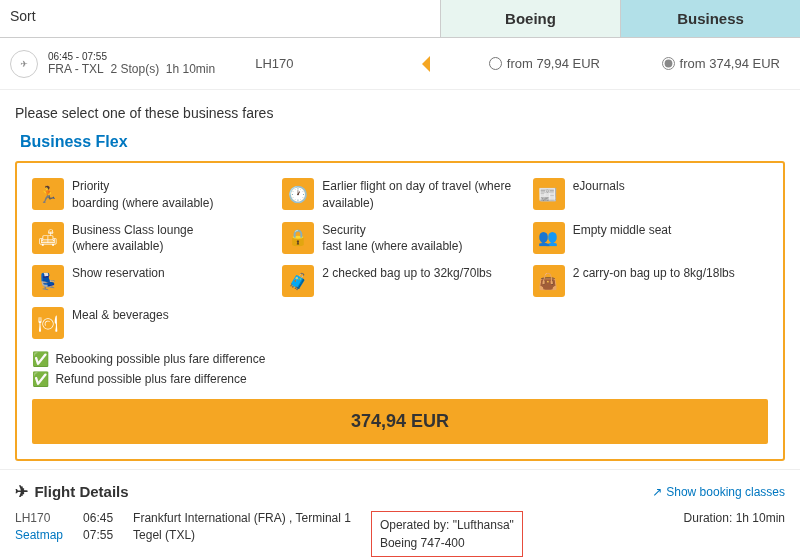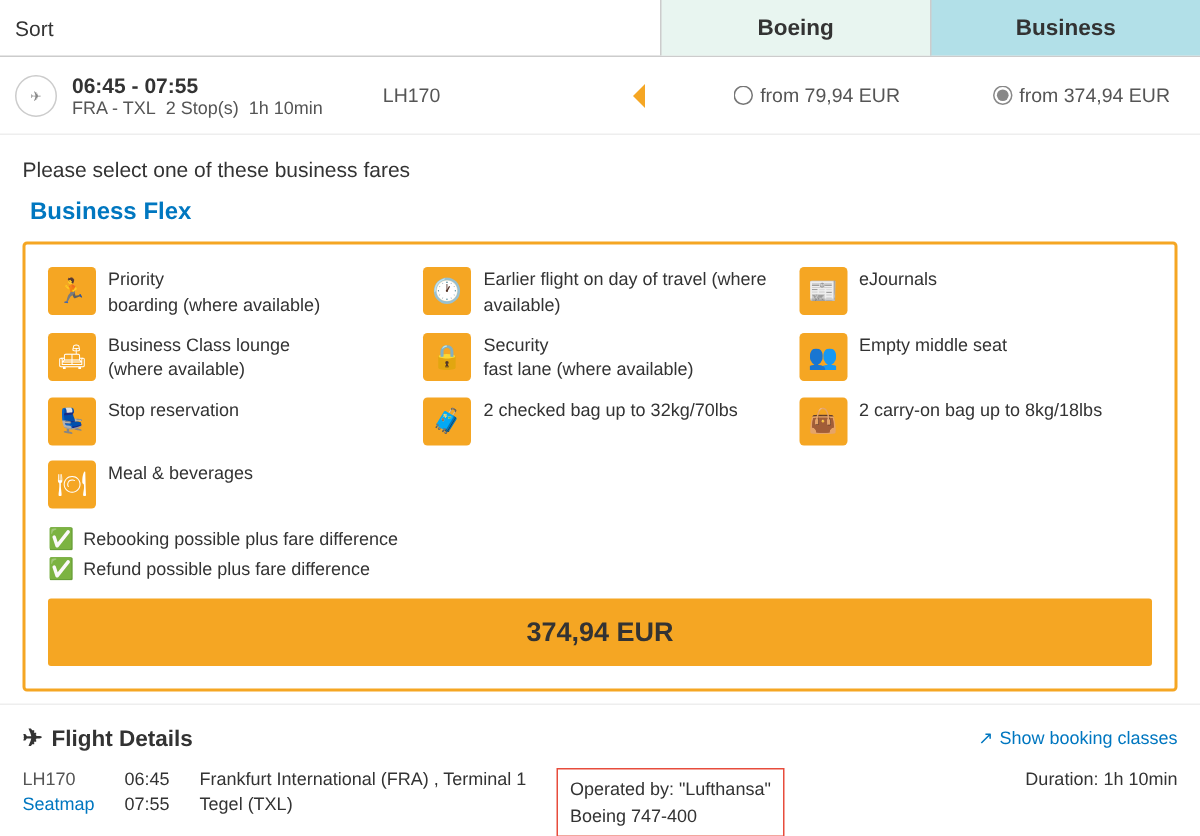--- a/index.html
+++ b/index.html
@@ -17,6 +17,7 @@
       align-items: center;
       padding: 8px 10px;
       gap: 6px;
+      flex-direction: column;
     }
     .sort-label { font-size: 14px; font-weight: normal; }
     .sort-select {

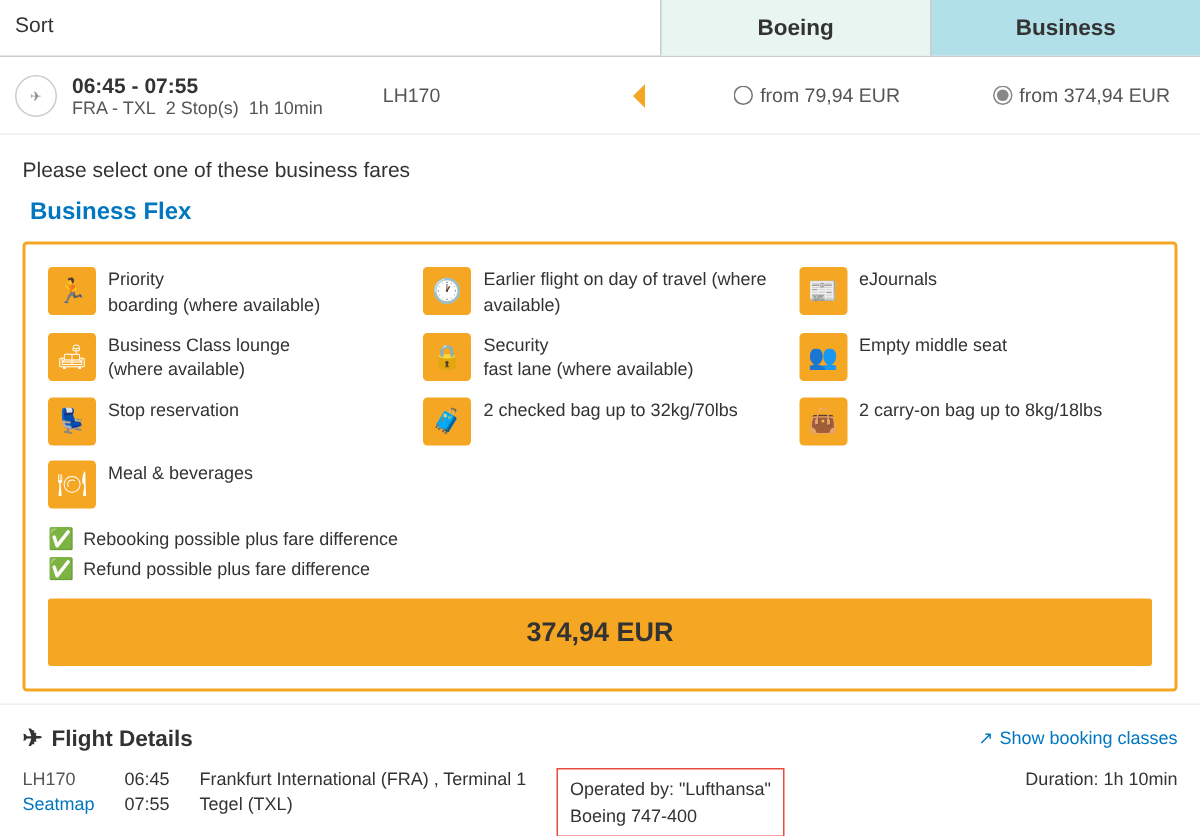--- a/index.html
+++ b/index.html
@@ -71,7 +71,7 @@
       flex-shrink: 0;
     }
     .flight-info { flex: 0 0 auto; margin-right: 20px; }
-    .flight-time { font-size: 14px; font-weight: bold; }
+    .flight-time { font-size: 10px; font-weight: normal; }
     .flight-route { font-size: 12px; color: #555; }
     .flight-number { flex: 0 0 auto; margin-right: auto; color: #555; font-size: 13px; padding-left: 20px; }
     

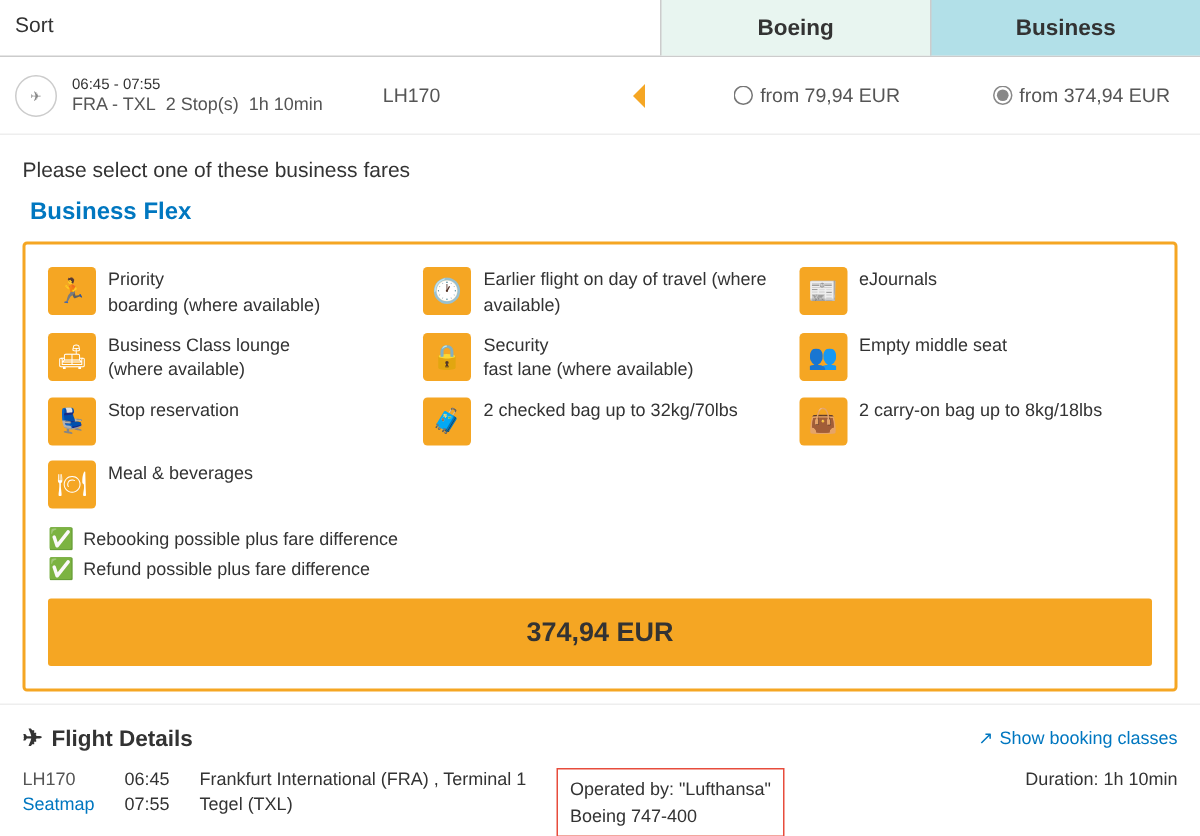--- a/index.html
+++ b/index.html
@@ -308,7 +308,7 @@
 
       <div class="feature-item">
         <div class="feature-icon">💺</div>
-        <div class="feature-text">Stop reservation</div>
+        <div class="feature-text">Show reservation</div>
       </div>
 
       <div class="feature-item">

